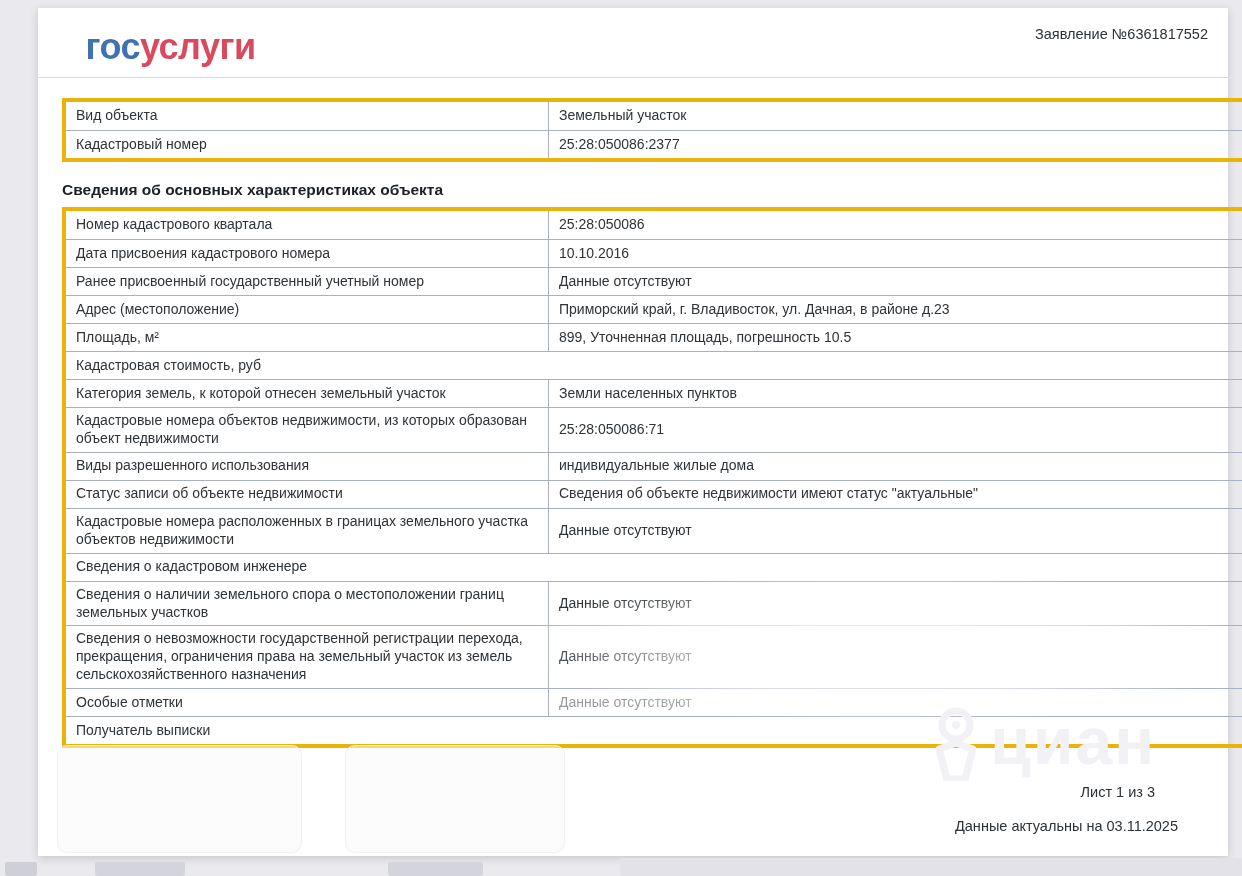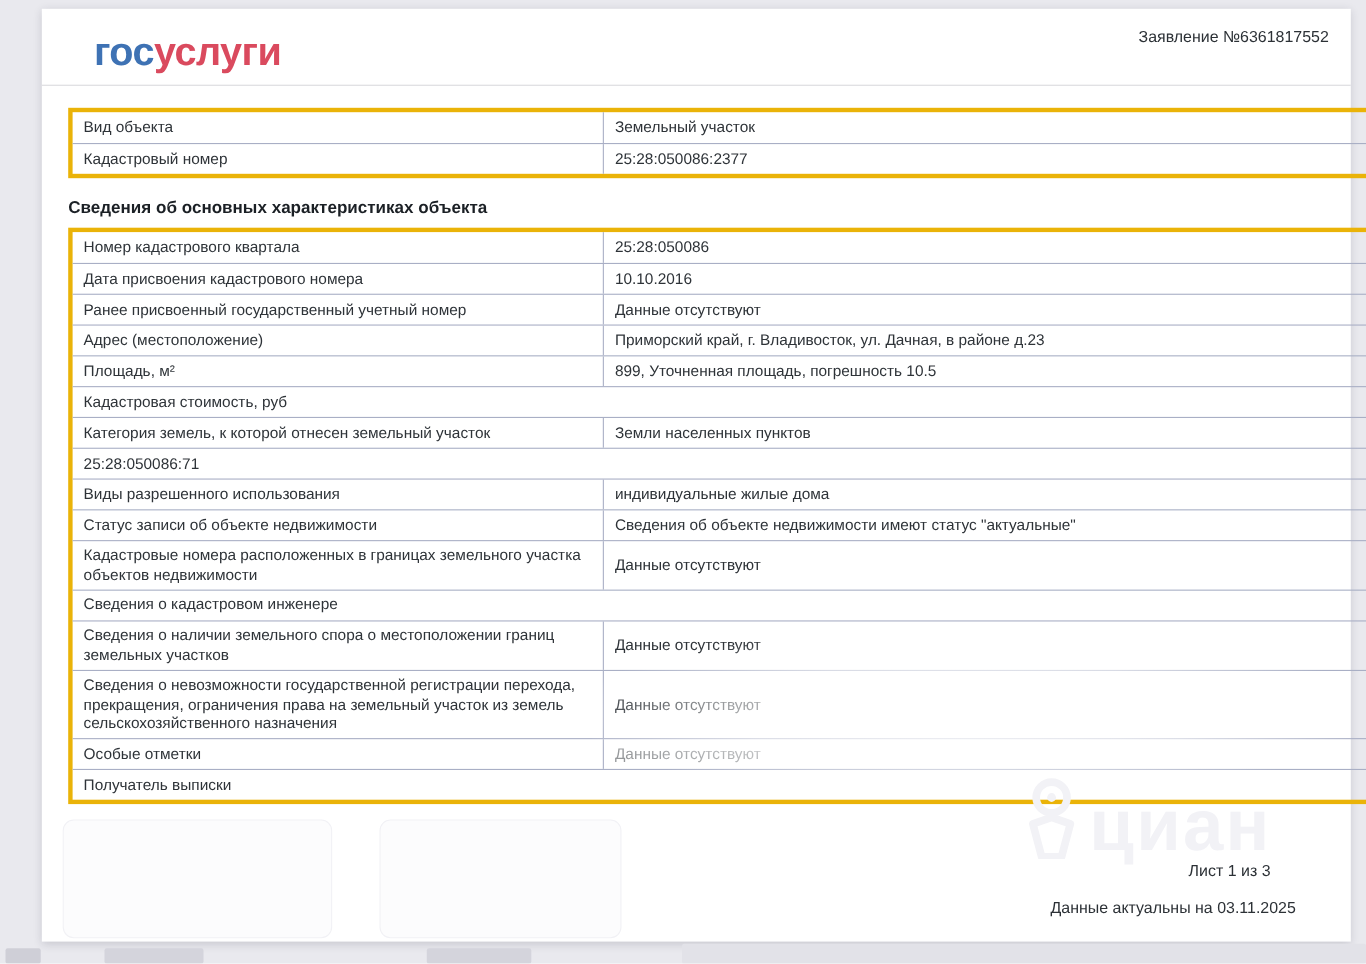--- a/index.html
+++ b/index.html
@@ -143,6 +143,7 @@
           <div class="t-value">Земли населенных пунктов</div>
         </div>
         <div class="t-row">
+          <div class="t-label">Кадастровые номера объектов недвижимости, из которых образован объект недвижимости</div>
           <div class="t-value">25:28:050086:71</div>
         </div>
         <div class="t-row">

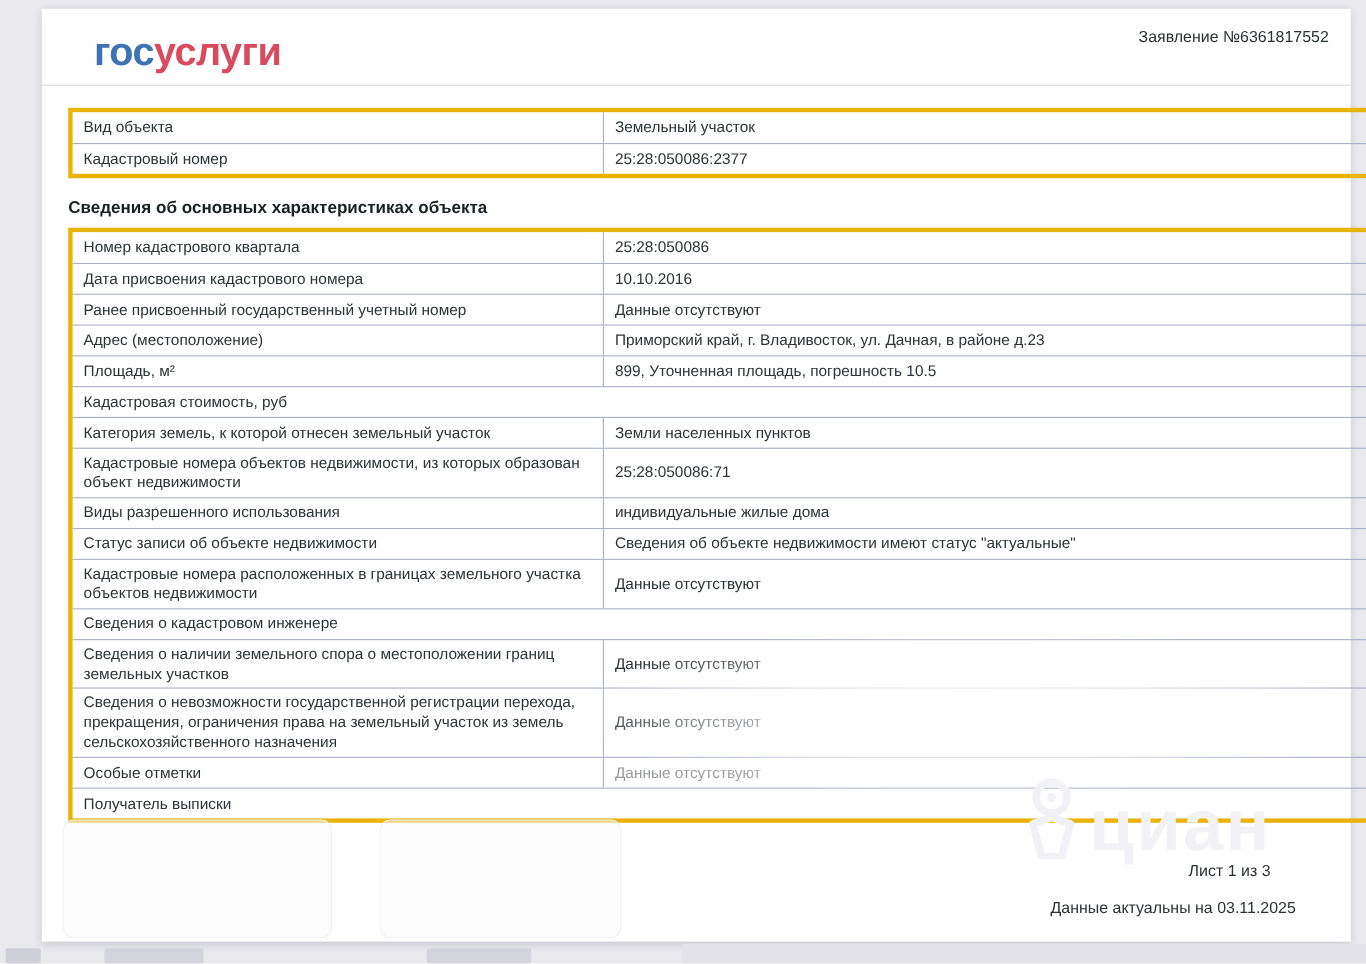--- a/index.html
+++ b/index.html
@@ -67,7 +67,7 @@
   
   .watermark {
     position:absolute; top:695px; right:72px;
-    display:flex; align-items:center; gap:3px;
+    display:flex; align-items:flex-start; gap:3px;
     color:#f2f2f6; font-size:66px; font-weight:bold;
     letter-spacing:2px; user-select:none;
   }

